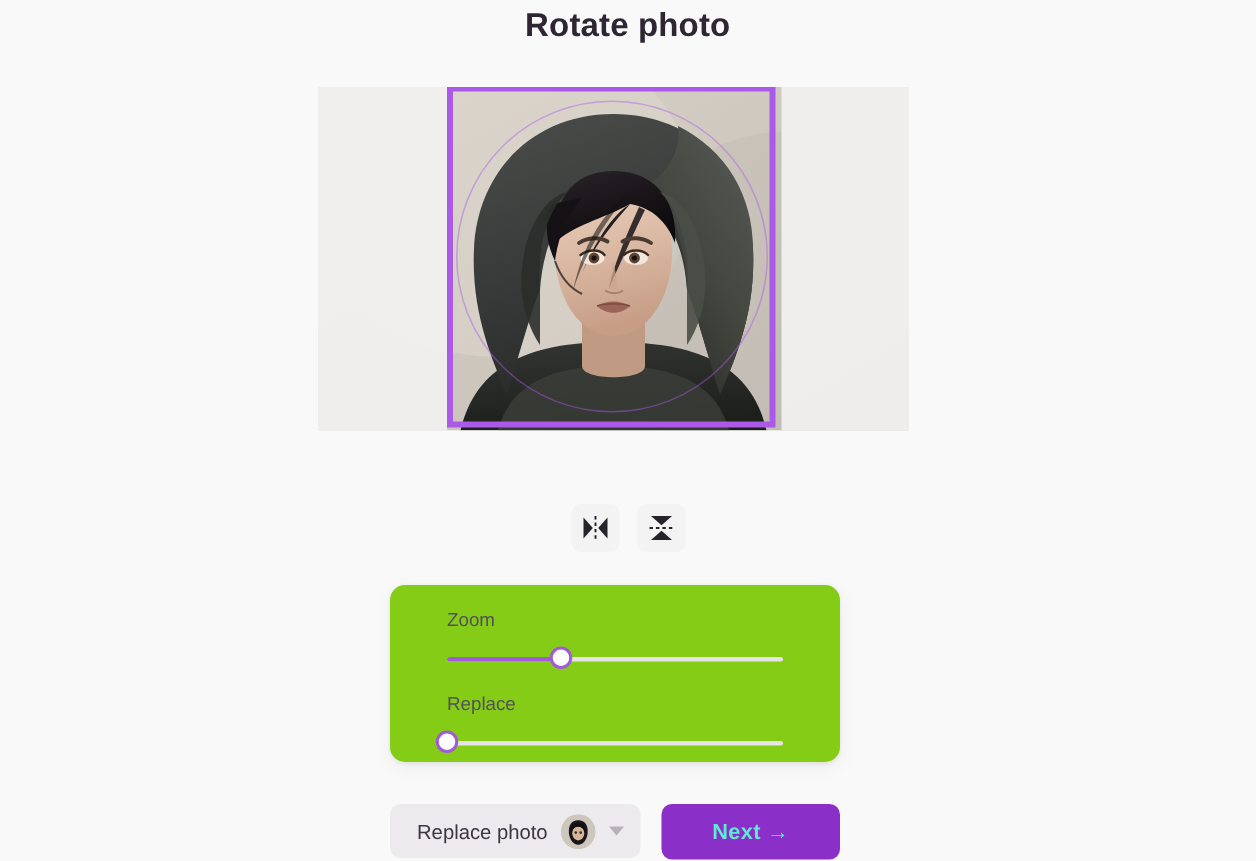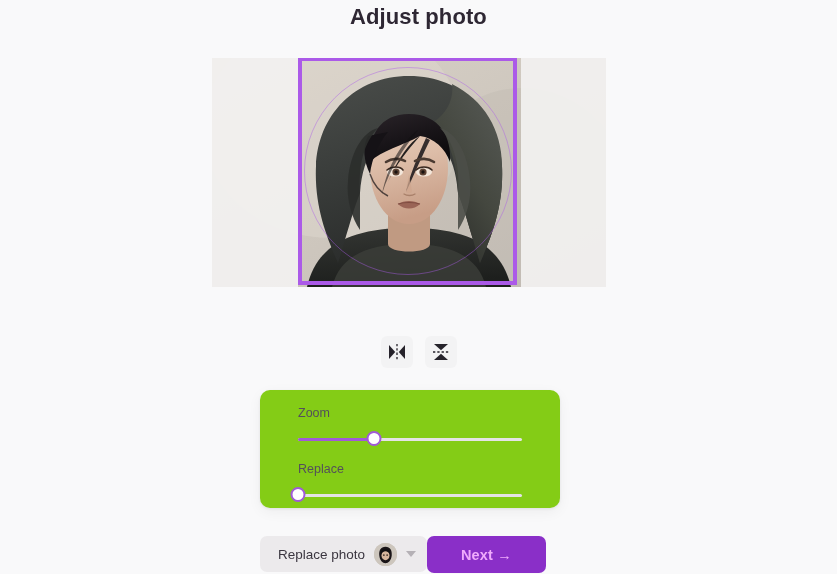--- a/index.html
+++ b/index.html
@@ -227,7 +227,7 @@
 </head>
 <body style="background: rgb(249, 249, 250);">
 
-<div class="page-title">Adjust photo</div>
+<div class="page-title">Rotate photo</div>
 
 <div class="stage">
 

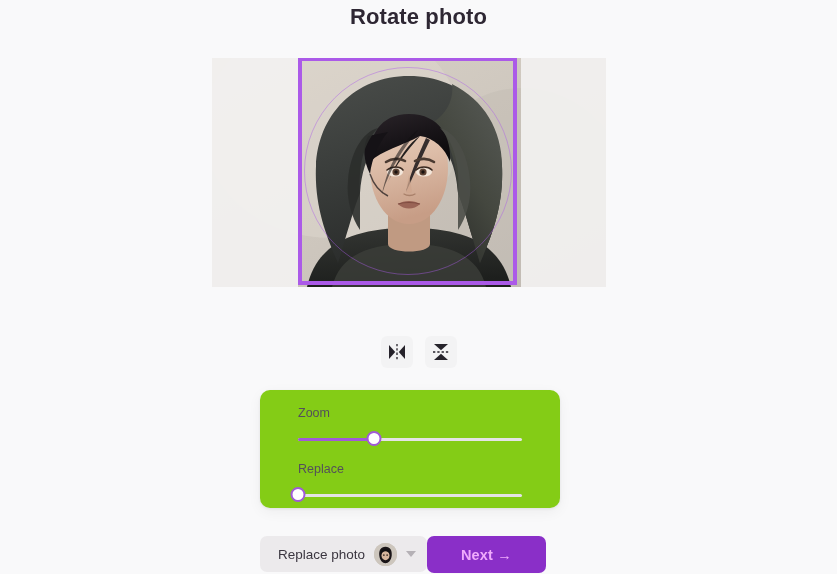--- a/index.html
+++ b/index.html
@@ -170,6 +170,7 @@
     width: 300px;
     display: flex;
     align-items: flex-start;
+    gap: 14px;
   }
   .replace-btn {
     display: flex;

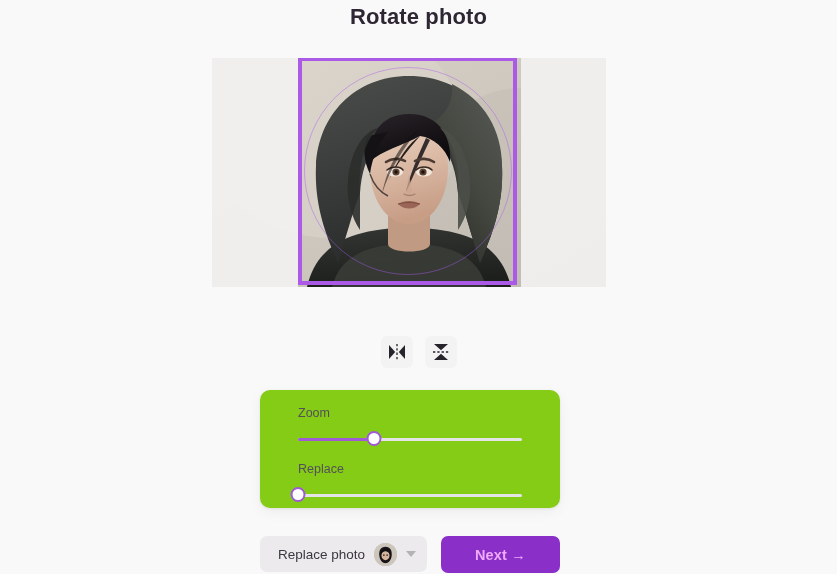--- a/index.html
+++ b/index.html
@@ -217,7 +217,7 @@
     background: #8a2fc8;
     border: none;
     border-radius: 7px;
-    color: #f0abfc;
+    color: #5eead4;
     font-size: 14.5px;
     font-weight: bold;
     font-family: "Liberation Sans", sans-serif;

